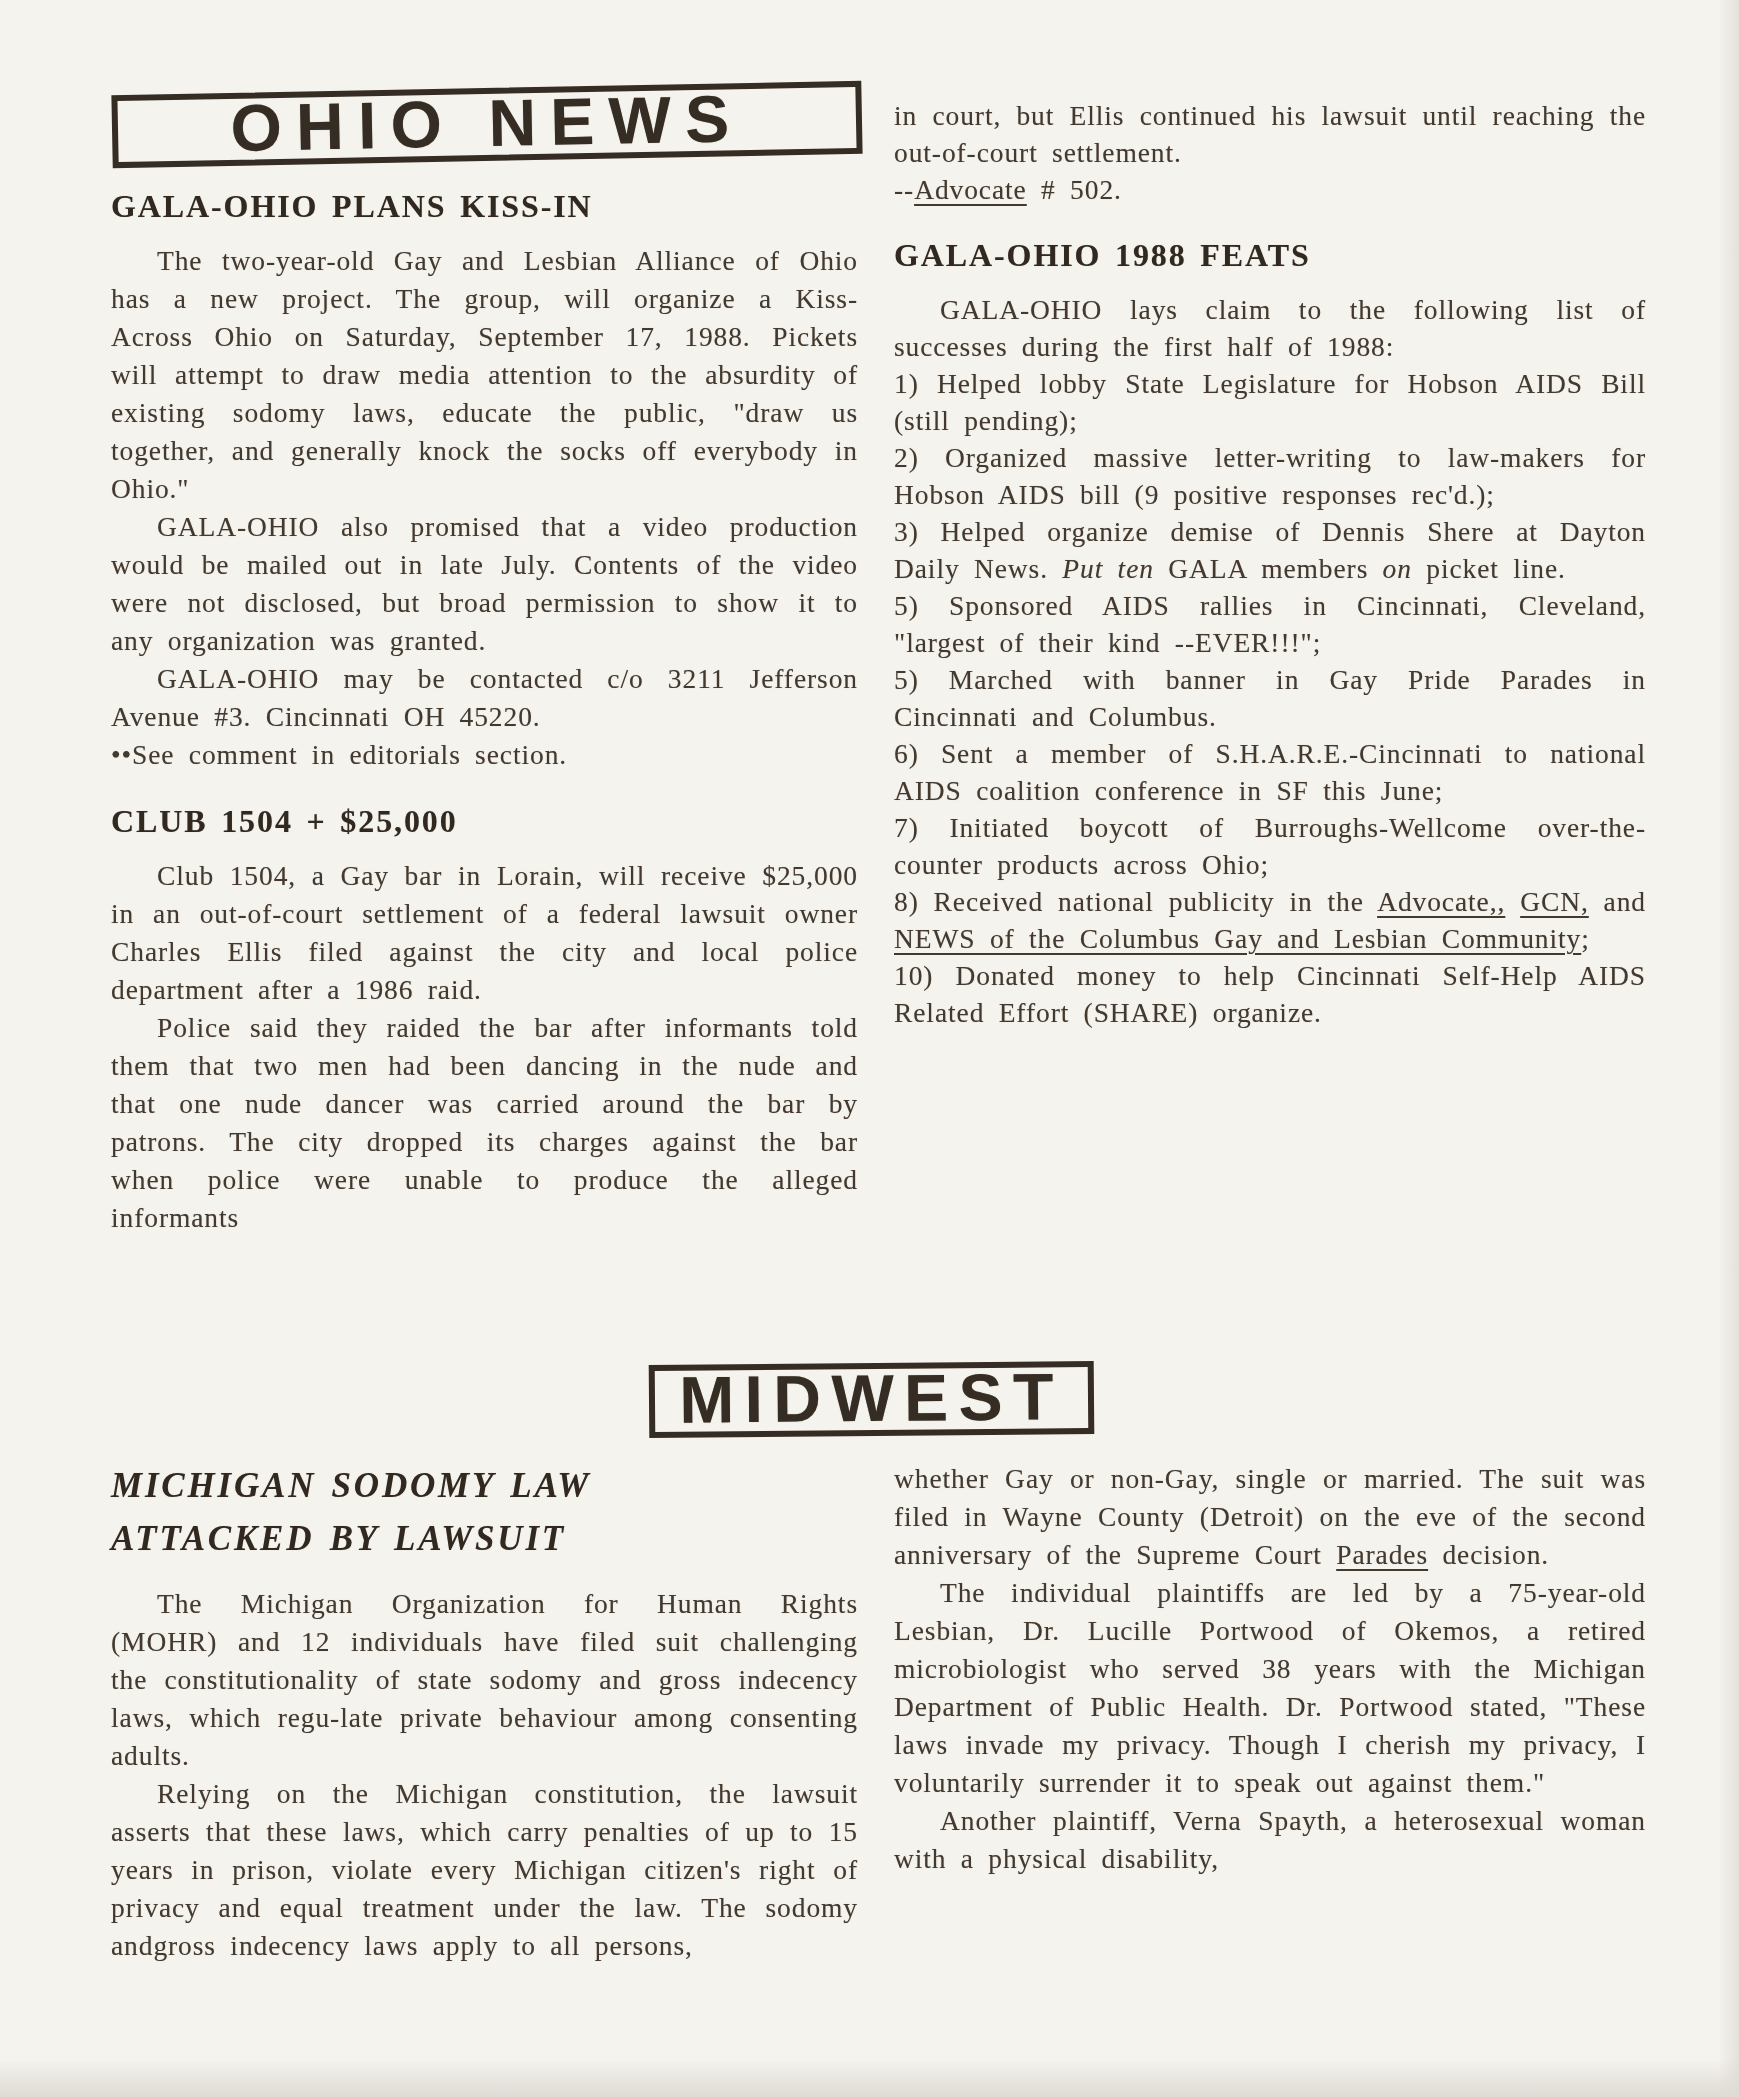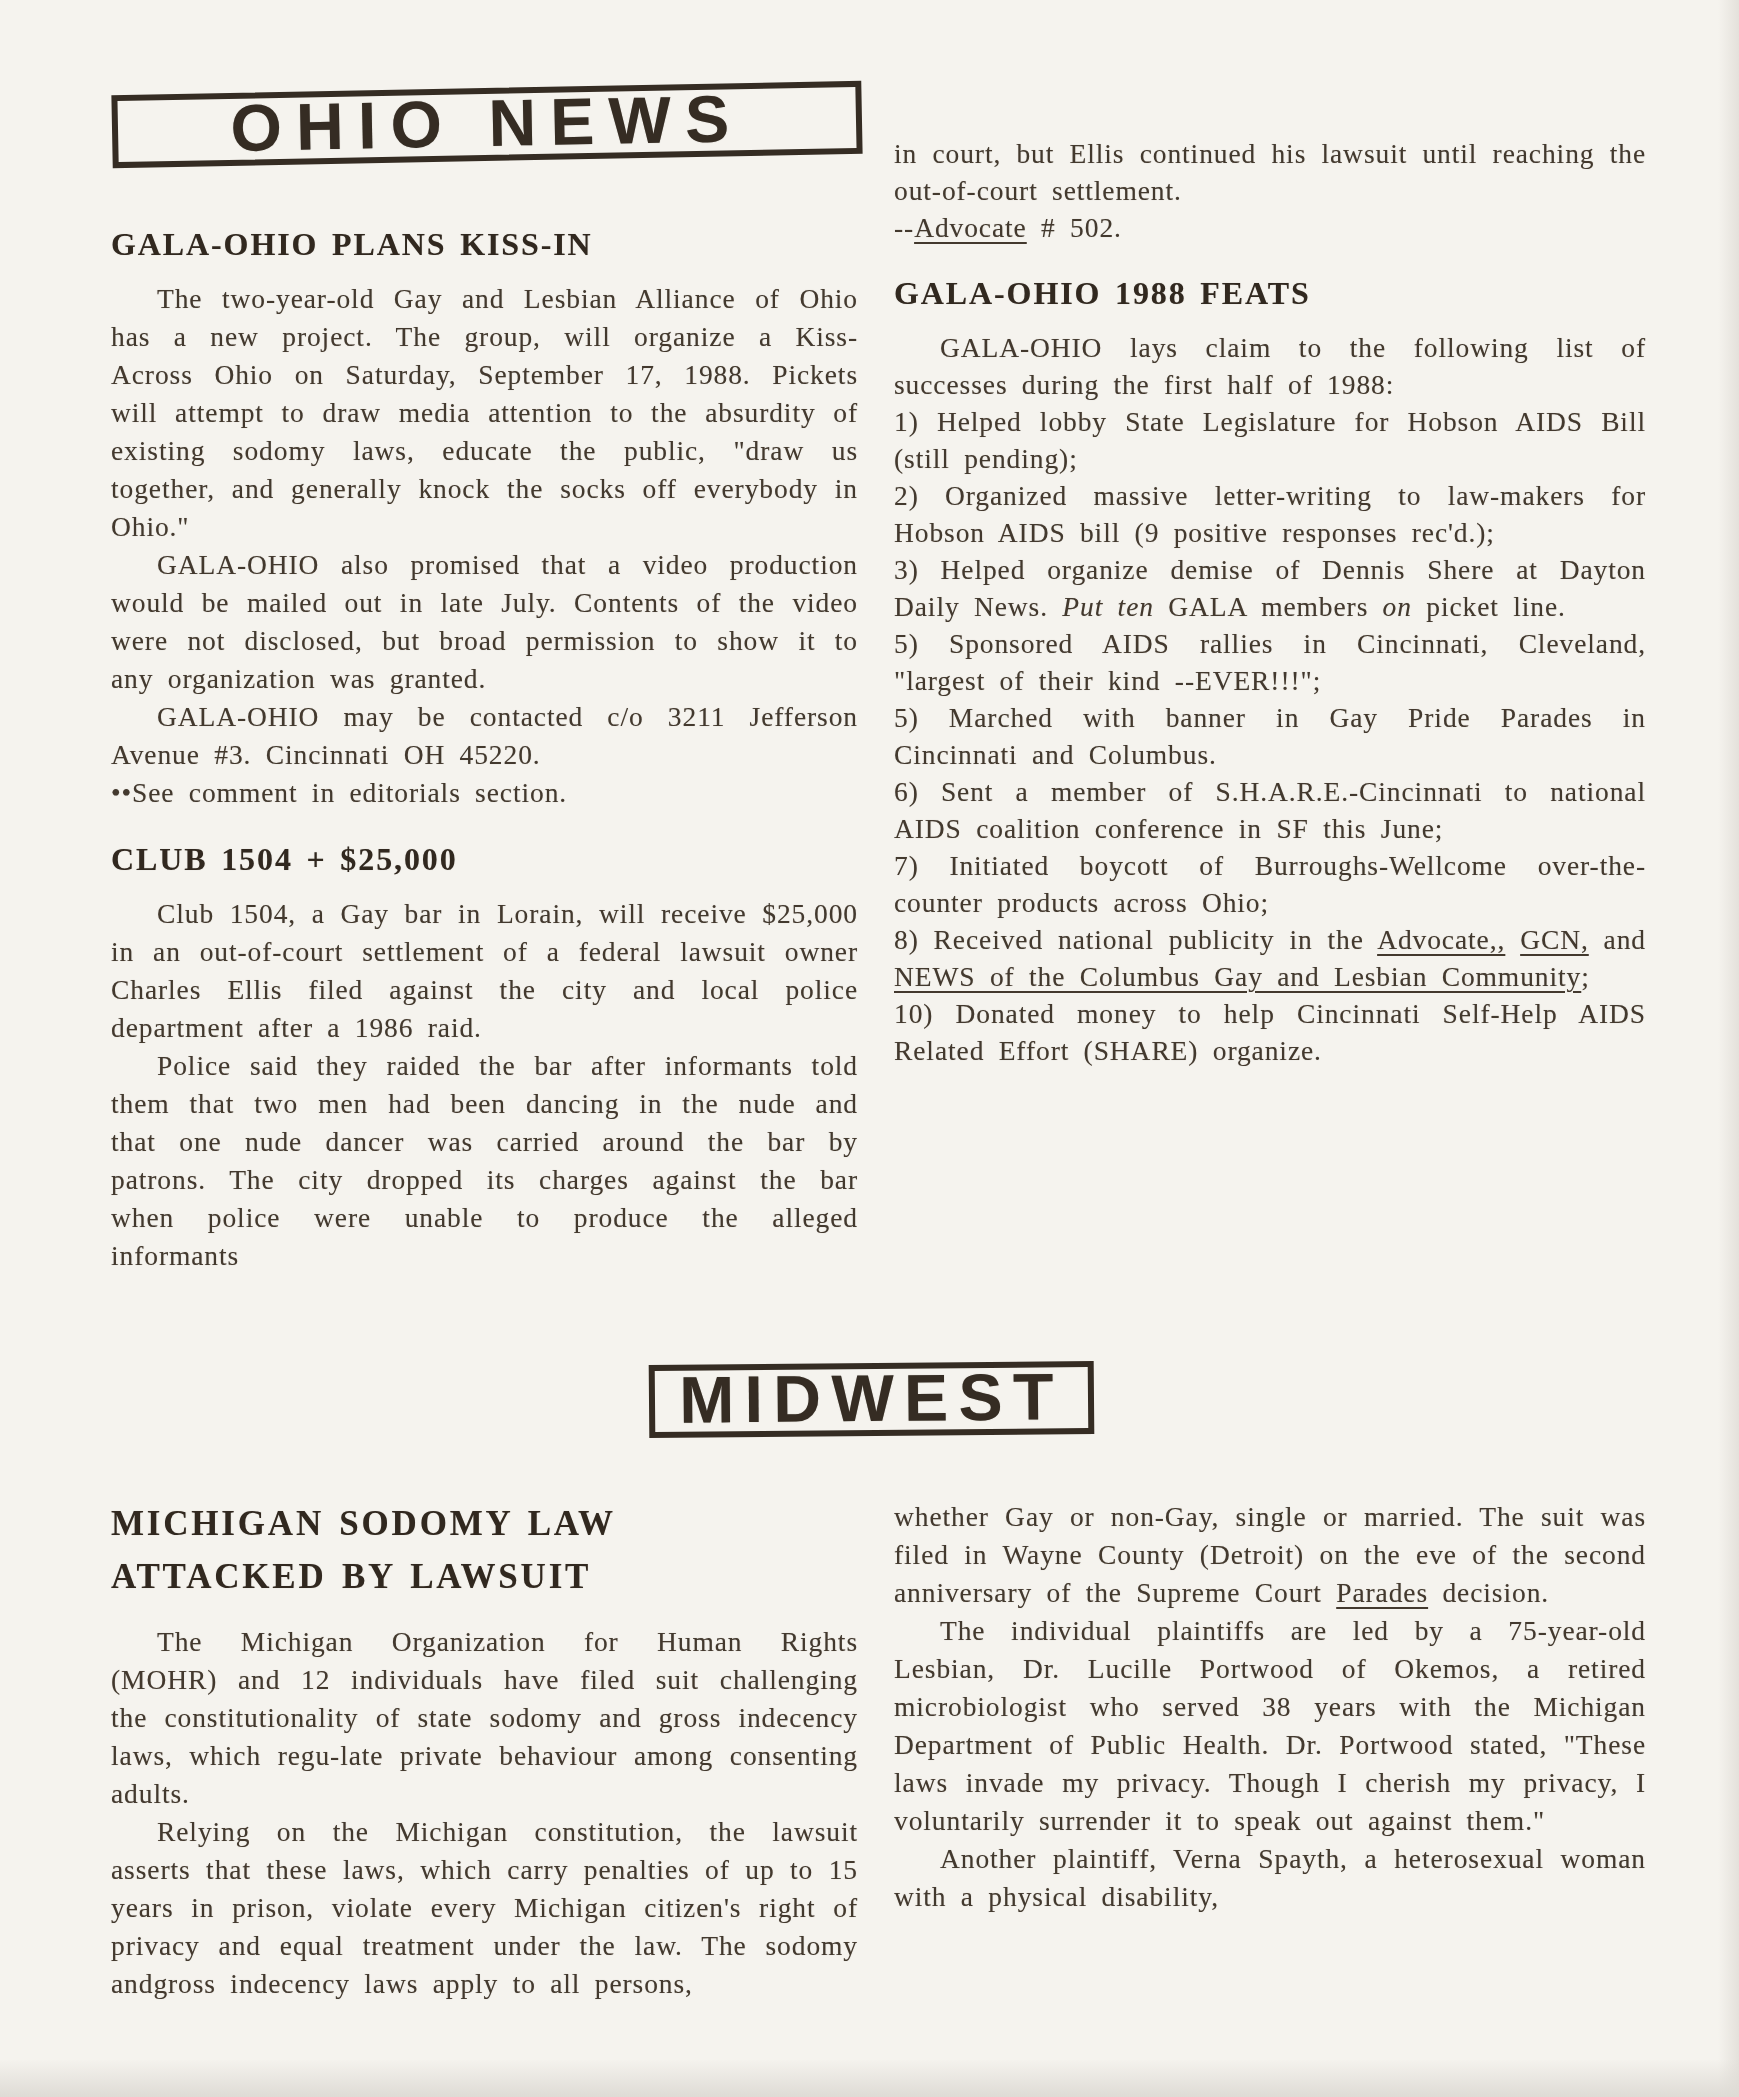--- a/index.html
+++ b/index.html
@@ -19,7 +19,6 @@
     letter-spacing:0.9px;
     word-spacing:6.6px;
     text-shadow:0 0 0.9px rgba(67,57,46,.30);
-    margin-top:38px;
   }
   #col-left-top   {left:111px;  top:186px;  width:747px;}
   #col-right-top  {left:894px; top:97px;  width:752px; line-height:37px;}

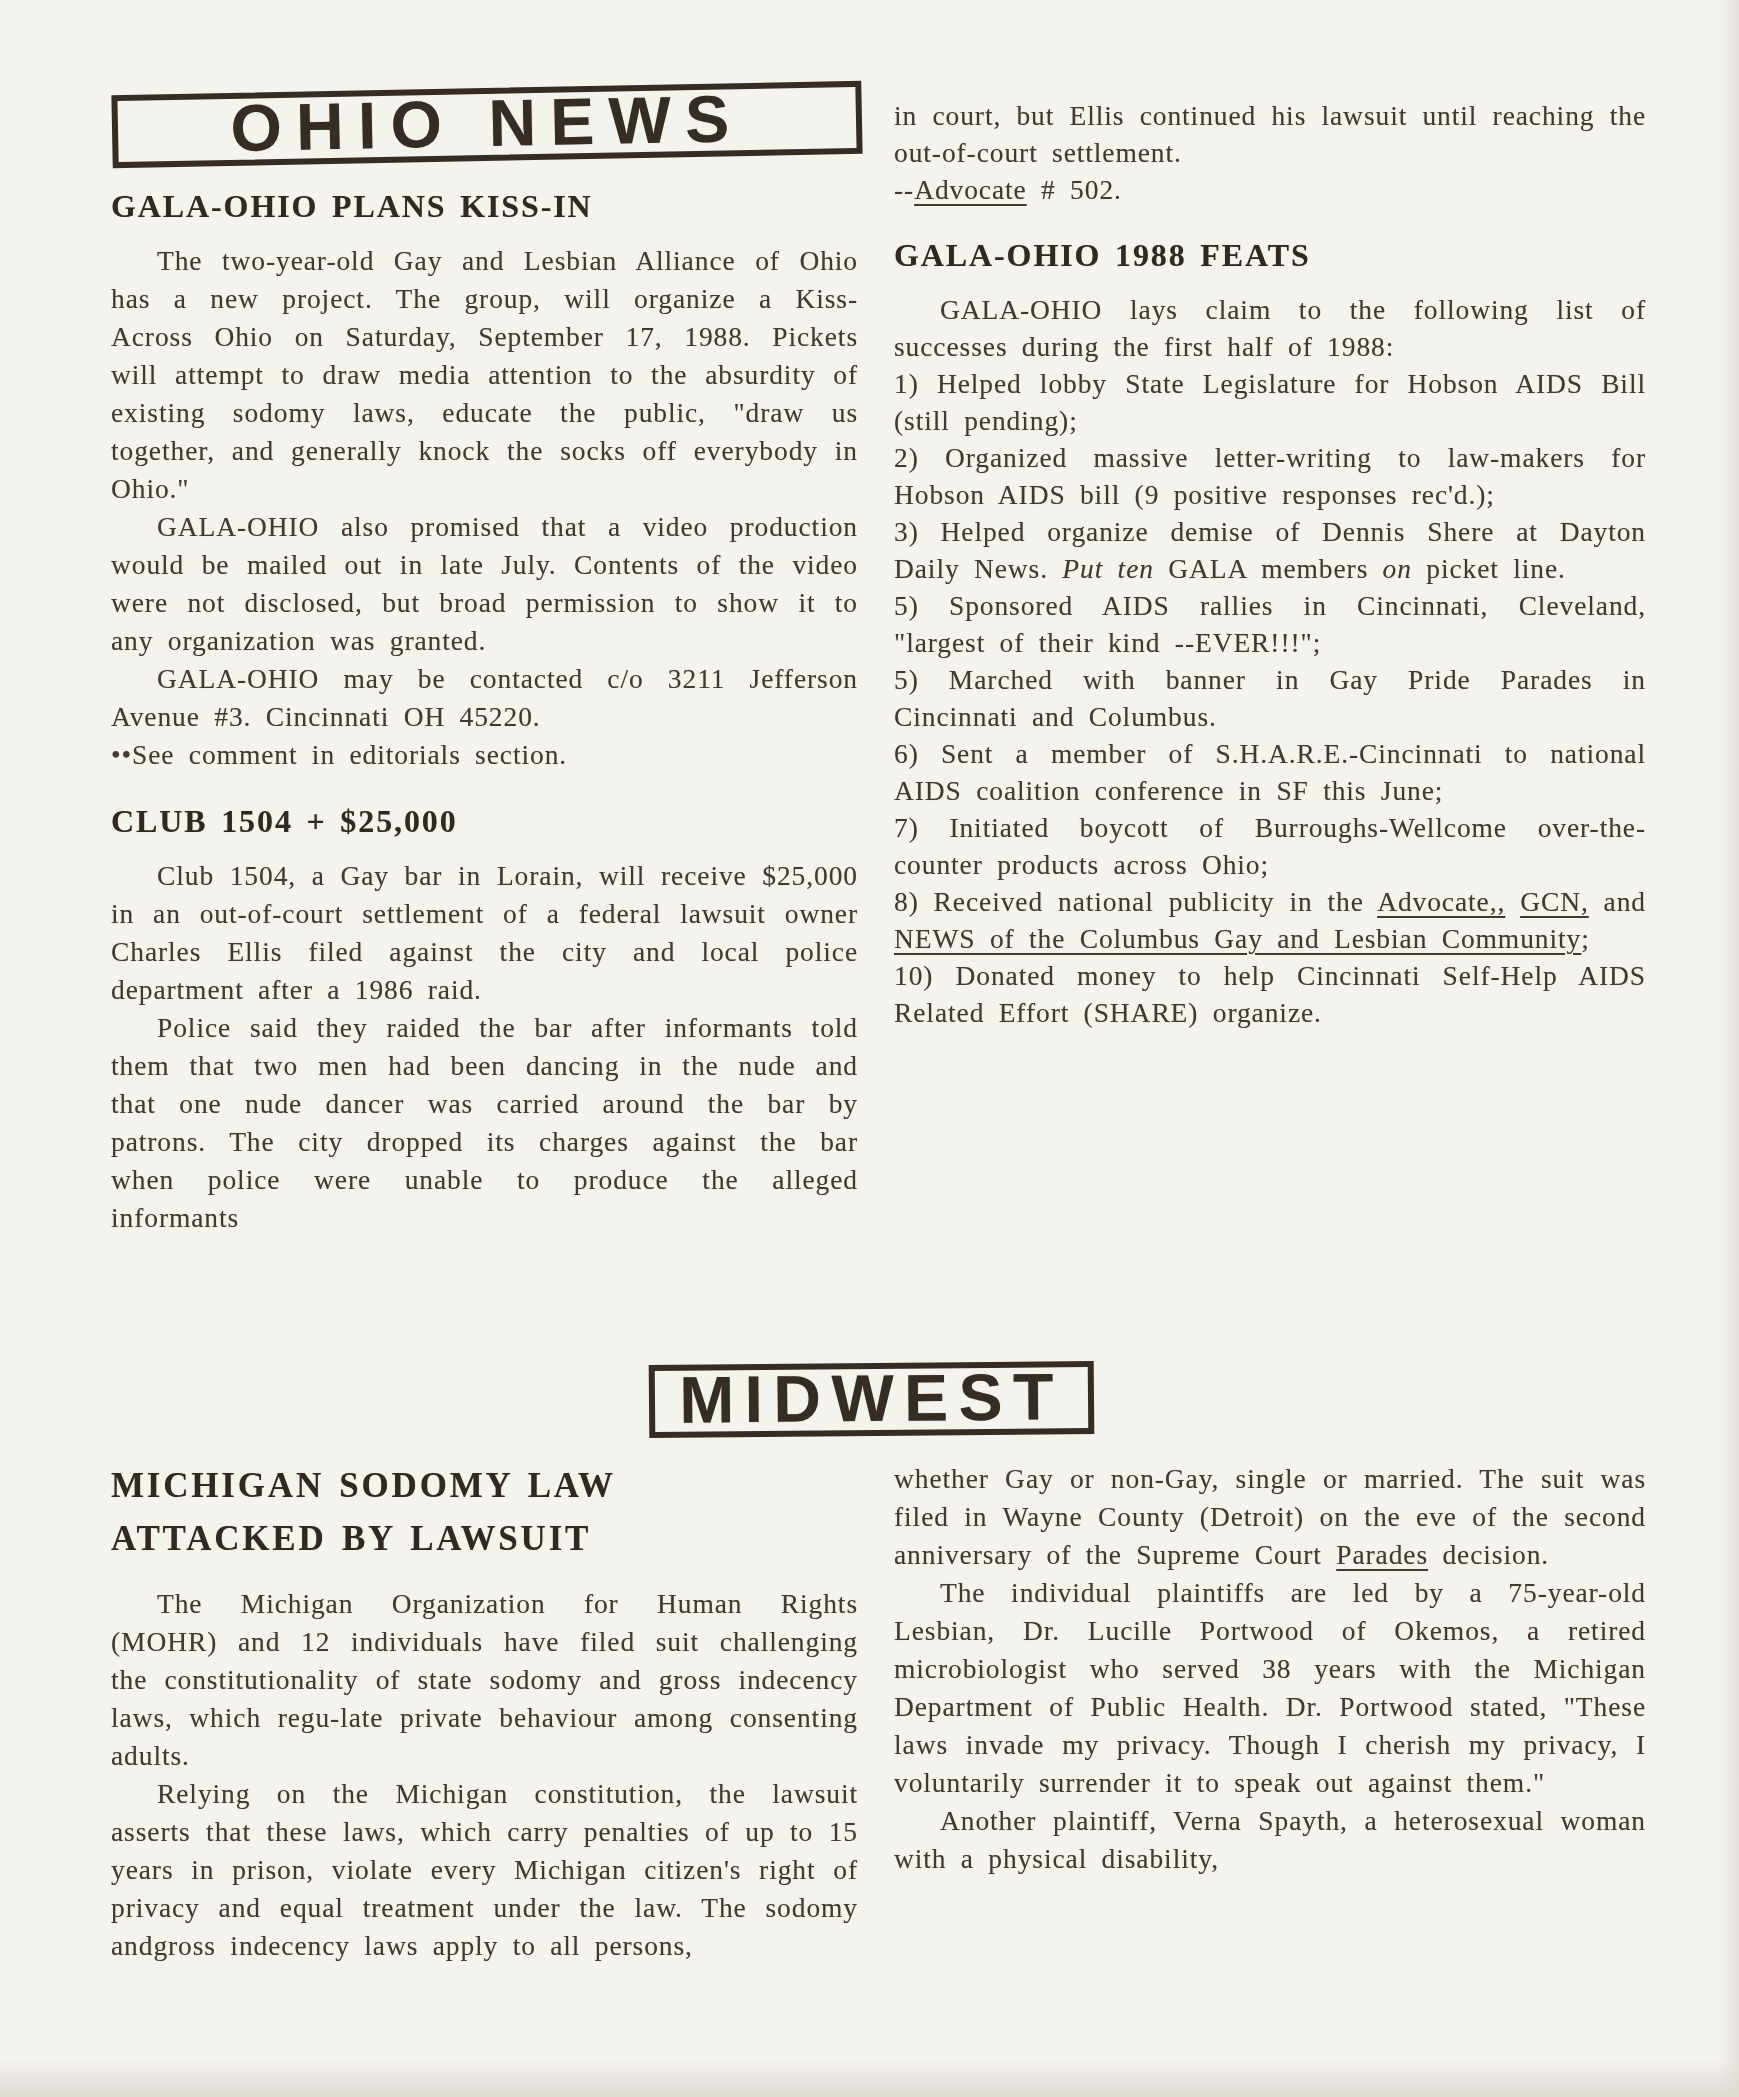--- a/index.html
+++ b/index.html
@@ -43,6 +43,7 @@
     line-height:1.5;
     letter-spacing:2.8px;
     margin-bottom:20px;
+    font-style:italic;
   }
   .u{text-decoration:underline;text-decoration-thickness:1.9px;text-underline-offset:4.7px;}
   .i{font-style:italic;}

